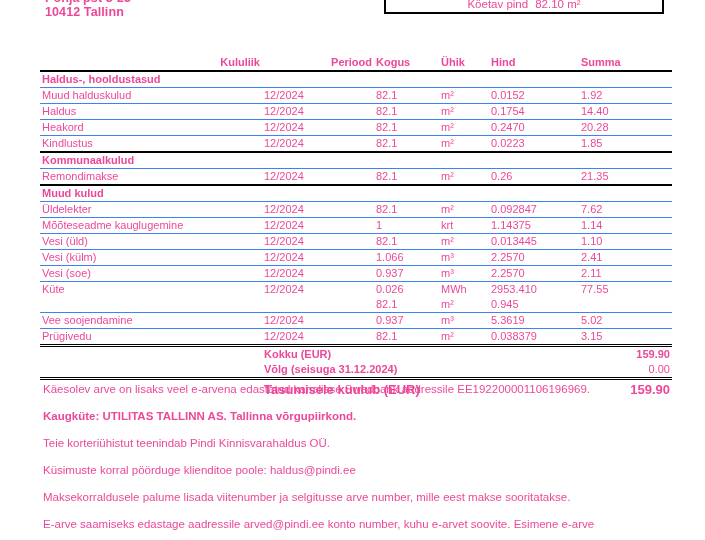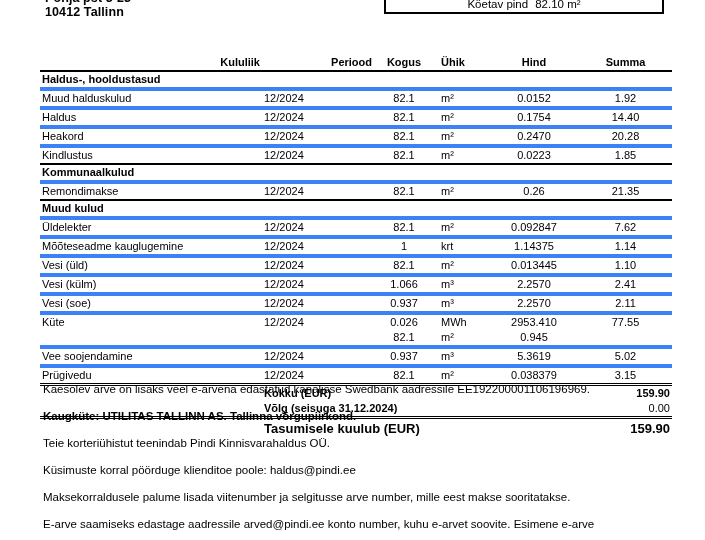--- a/index.html
+++ b/index.html
@@ -10,7 +10,7 @@
     background: #ffffff;
     overflow: hidden;
     font-family: "Liberation Sans", "DejaVu Sans", sans-serif;
-    color: #000000;
+    color: #ec4899;
   }
   
   .address {

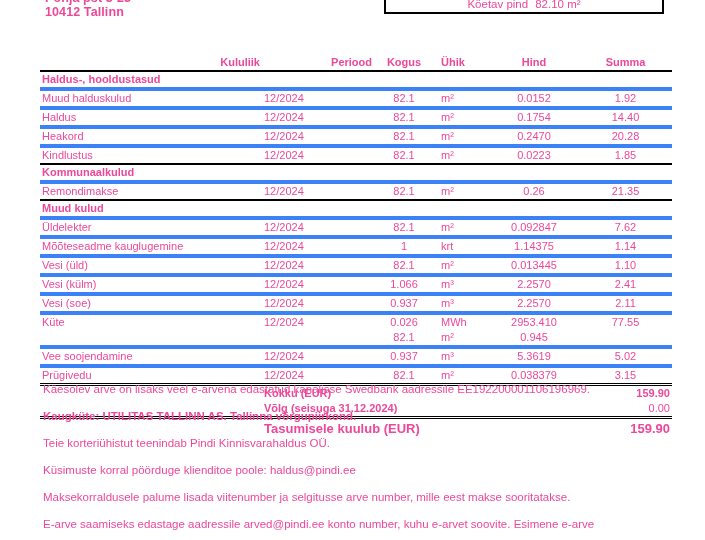--- a/index.html
+++ b/index.html
@@ -61,7 +61,7 @@
     vertical-align: middle;
   }
   table.cost th { text-align: right; font-weight: bold; }
-  table.cost .num  { text-align: center; }
+  table.cost .num  { text-align: left; }
   table.cost .unit { text-align: left; padding-left: 7px; }
   thead tr { border-bottom: 2px solid #000; }
   tr.section { border-top: 2px solid #000; }

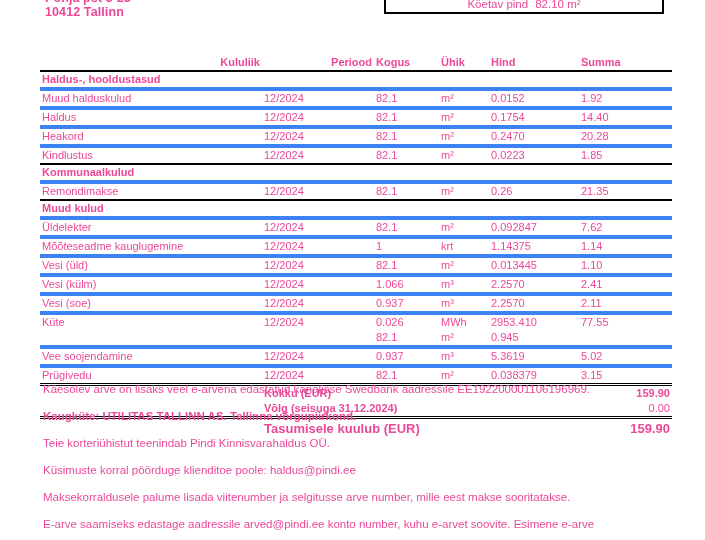--- a/index.html
+++ b/index.html
@@ -66,7 +66,7 @@
   thead tr { border-bottom: 2px solid #000; }
   tr.section { border-top: 2px solid #000; }
   tr.section td { font-weight: bold; }
-  tr.data { border-top: 4px solid #3b82f6; }
+  tr.data { border-top: 1px solid #3b82f6; }
   tr.cont { border-top: none; }
   tr.total-first { border-top: 3px double #000; }
   tr.total td.tlabel { font-weight: bold; }

